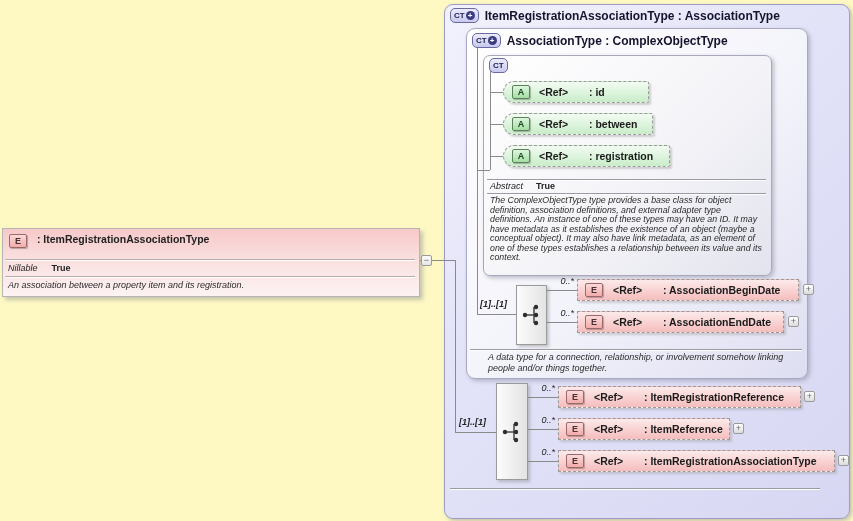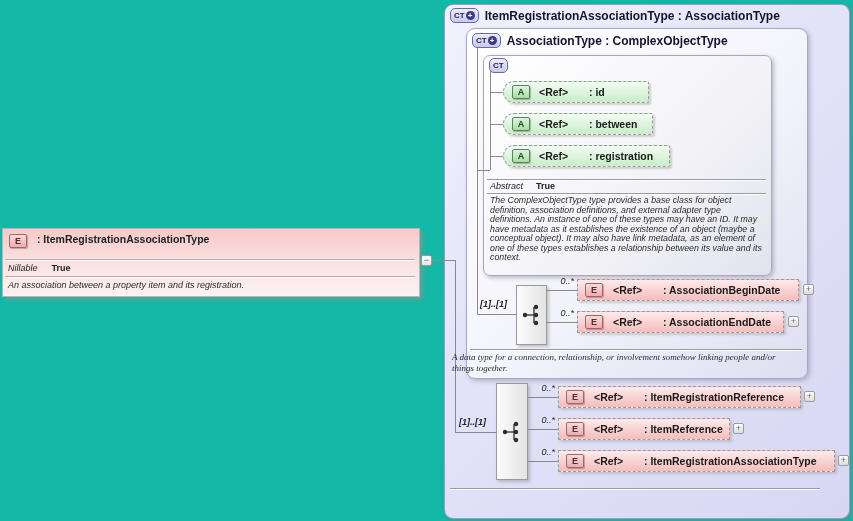--- a/index.html
+++ b/index.html
@@ -3,7 +3,7 @@
 <meta charset="utf-8">
 <style>
   html,body{margin:0;padding:0;background:#fff;}
-  .stage{position:relative;width:853px;height:521px;background:#14b8a6;
+  .stage{position:relative;width:853px;height:521px;background:#fef9c3;
          font-family:"Liberation Sans",sans-serif;overflow:hidden;}
   .abs{position:absolute;}
 

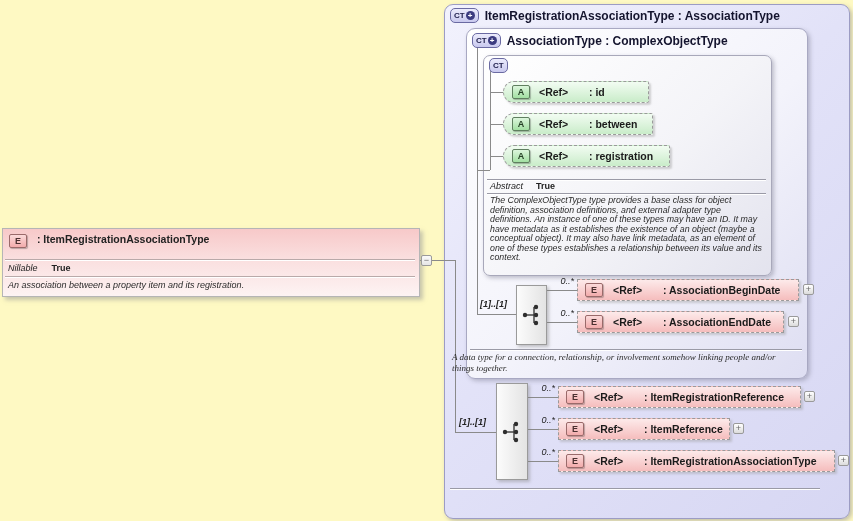--- a/index.html
+++ b/index.html
@@ -191,7 +191,7 @@
   <div class="xtoggle" style="left:788px;top:316px;">+</div>
 
   <div class="sepline-g" style="left:470px;top:349px;width:332px;"></div>
-  <div class="desc-block" style="left:452px;top:352px;width:324px;font-family:Liberation Serif, serif;">A data type for a connection, relationship, or involvement somehow linking people and/or things together.</div>
+  <div class="desc-block" style="left:488px;top:352px;width:324px;">A data type for a connection, relationship, or involvement somehow linking people and/or things together.</div>
 
   <div class="card" style="left:459px;top:417px;">[1]..[1]</div>
   <div class="seq" style="left:496px;top:383px;width:30px;height:95px;">

